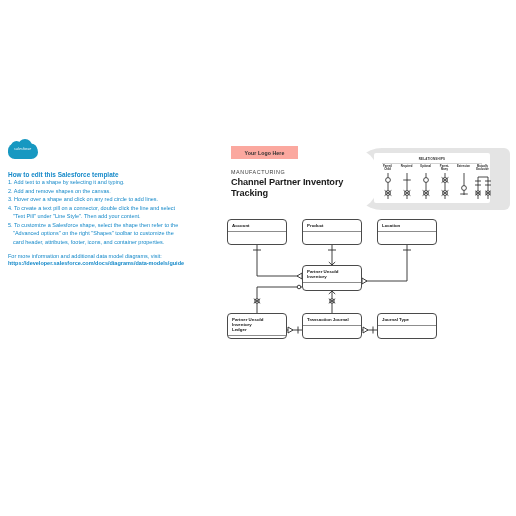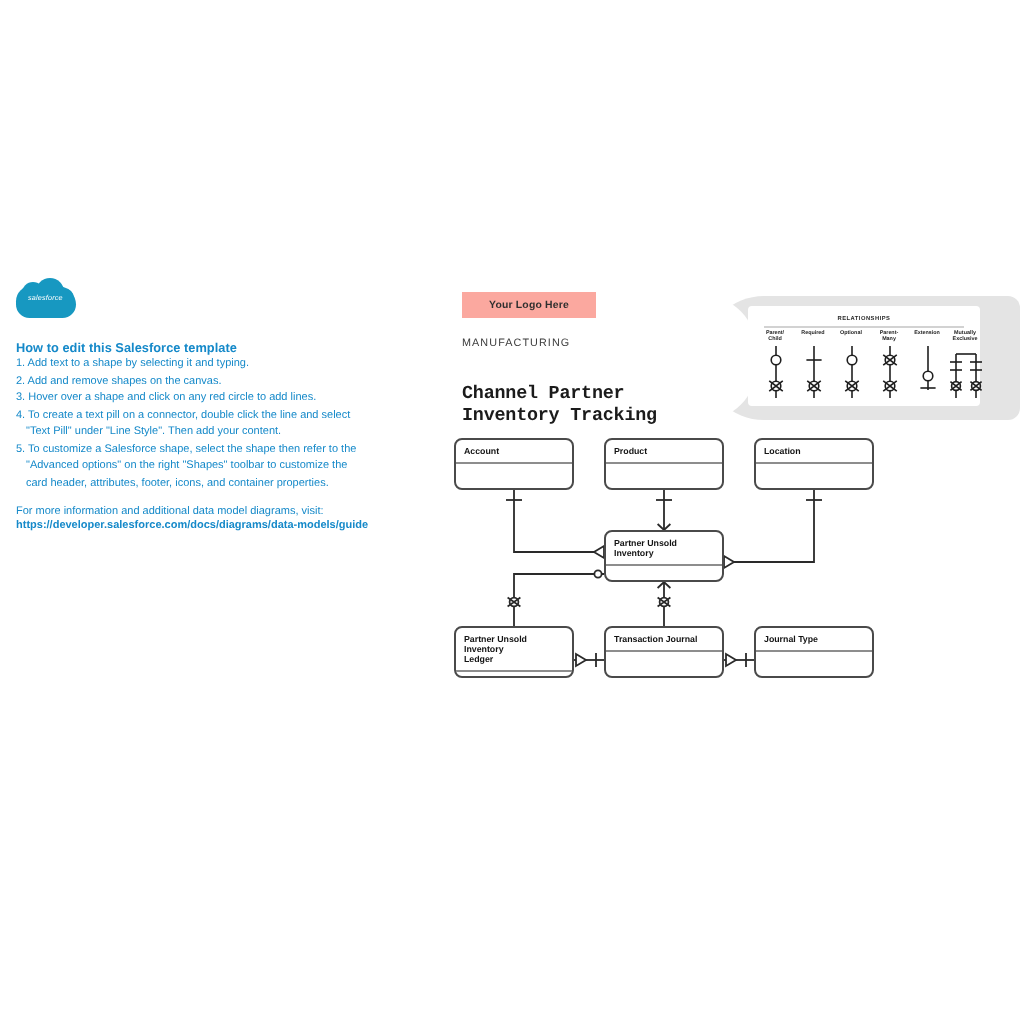--- a/index.html
+++ b/index.html
@@ -48,8 +48,8 @@
     letter-spacing:.55px;font-weight:normal;
   }
   #title{
-    position:absolute;left:231px;top:191px;width:120px;font-size:9.2px;
-    font-weight:bold;color:#1b1b1b;line-height:11px;letter-spacing:-.1px;font-family:Liberation Mono, monospace;
+    position:absolute;left:231px;top:177px;width:120px;font-size:9.2px;
+    font-weight:bold;color:#1b1b1b;line-height:11px;letter-spacing:-.1px;
   }
 
   

